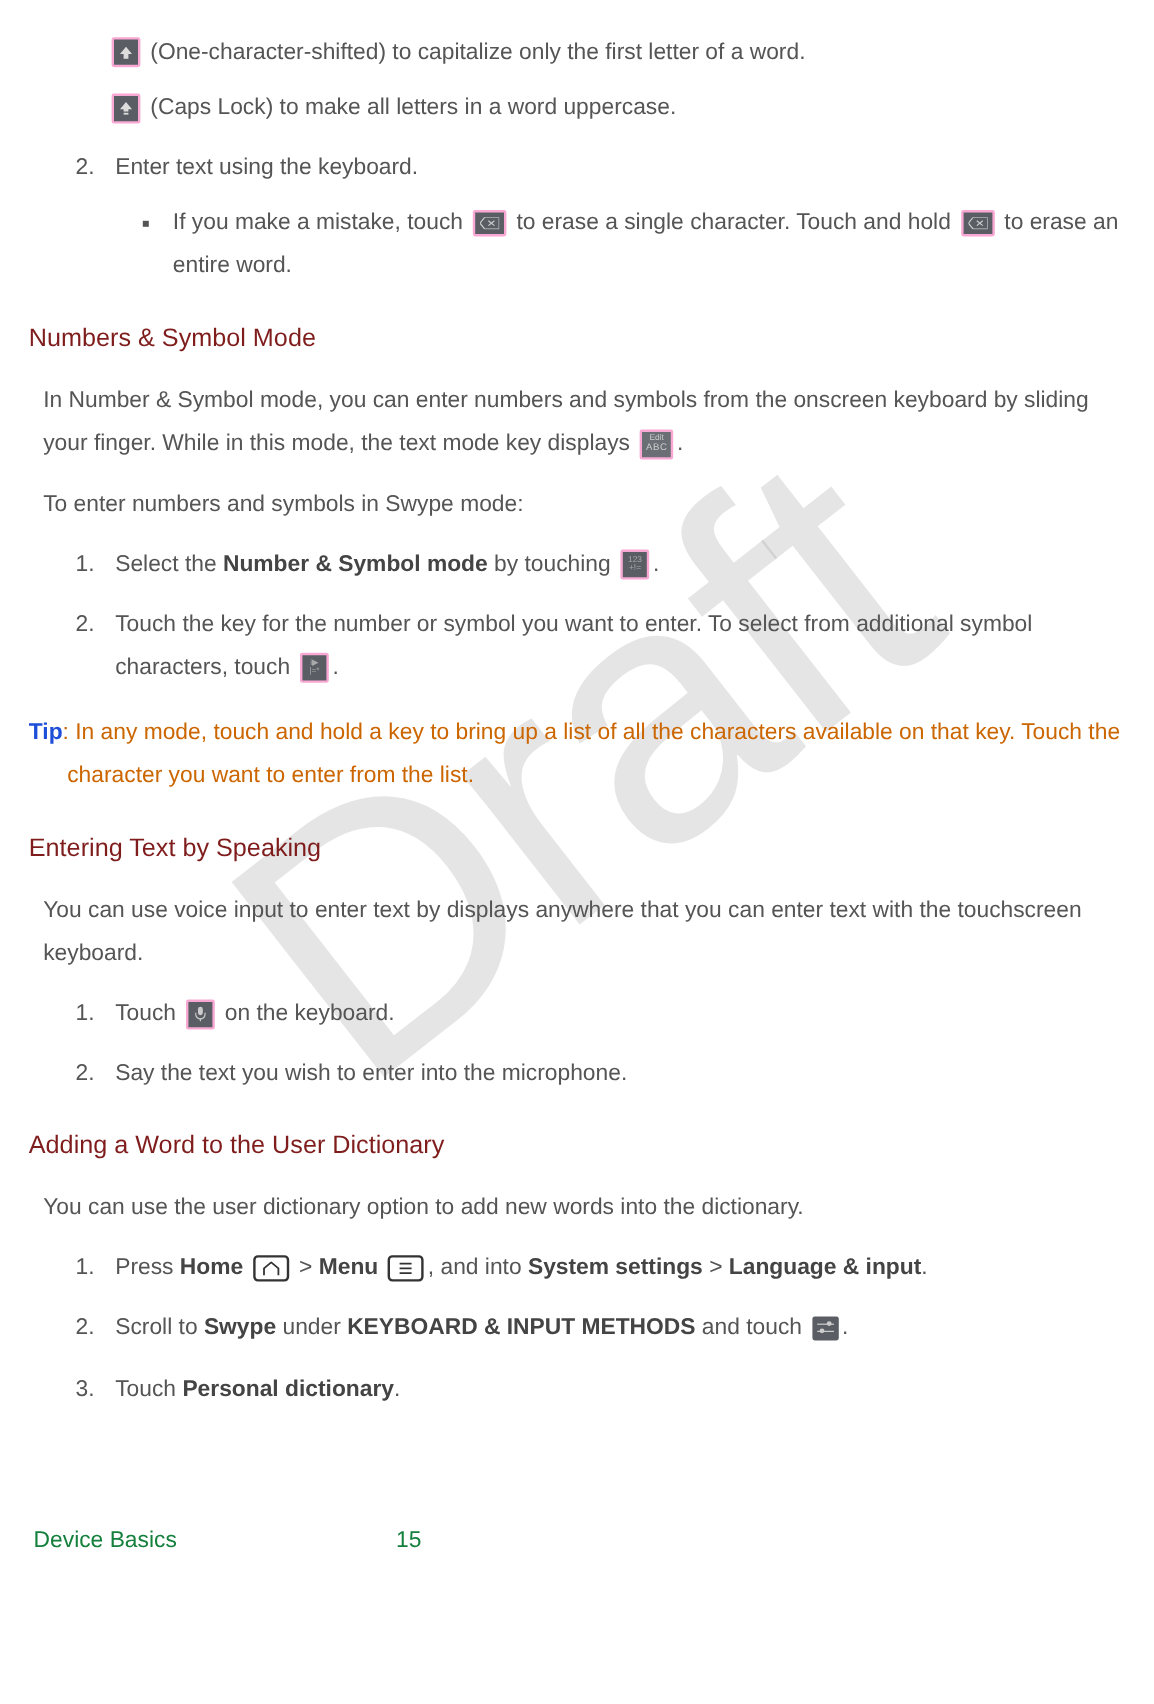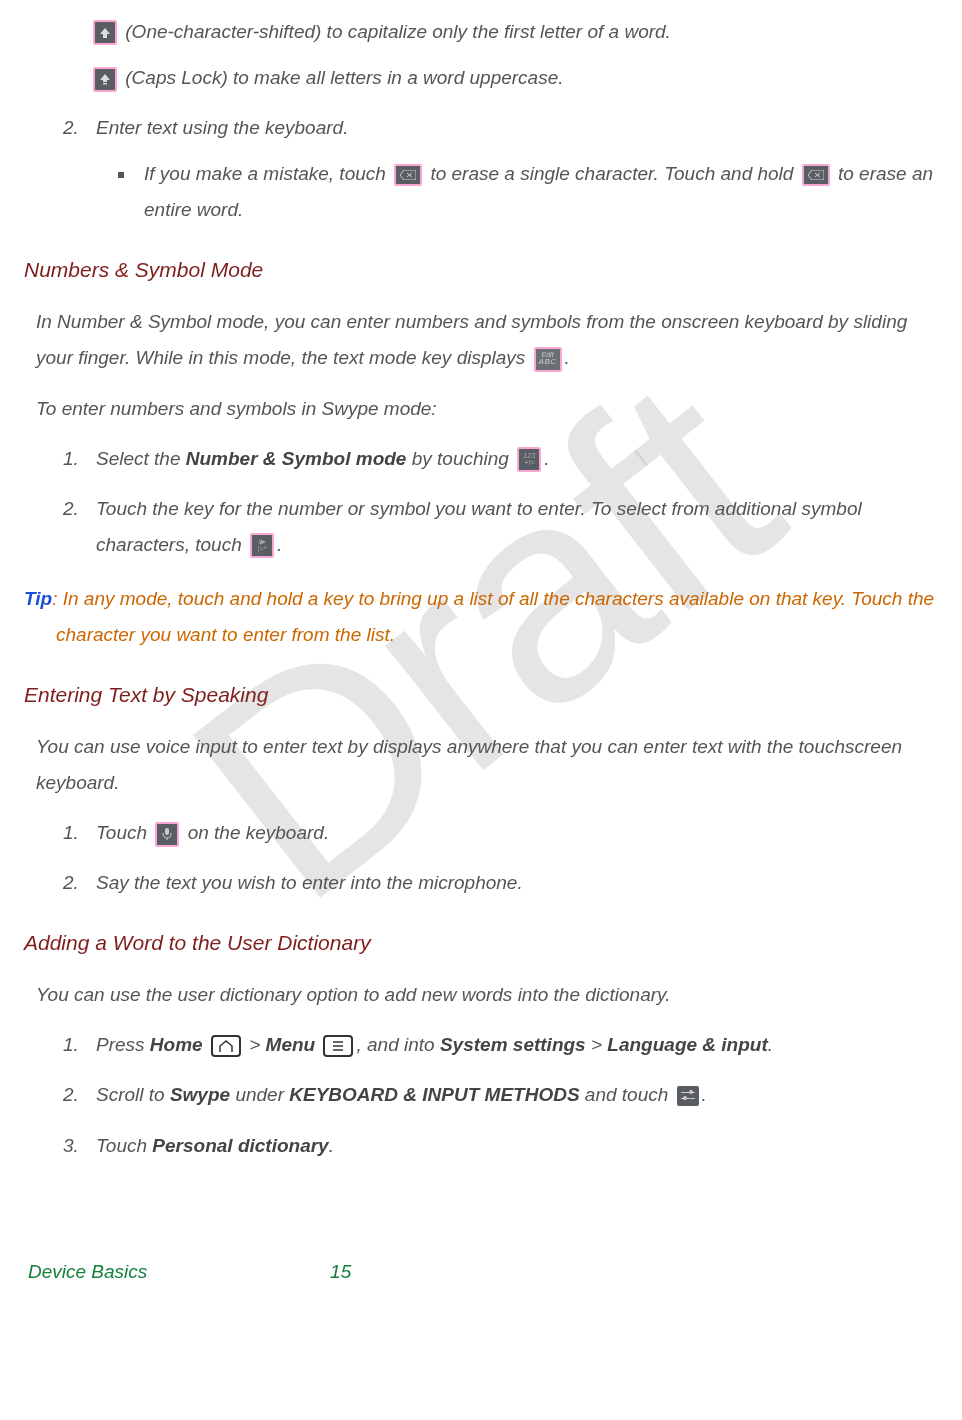--- a/index.html
+++ b/index.html
@@ -28,7 +28,7 @@
     user-select: none;
     letter-spacing: -6px;
   }
-  .content { position: relative; z-index: 1; padding-top: 4px; font-style: italic; }
+  .content { position: relative; z-index: 1; padding-top: 16px; }
   .heading-blue {
     color: #7f1d1d;
     font-size: 21px;

